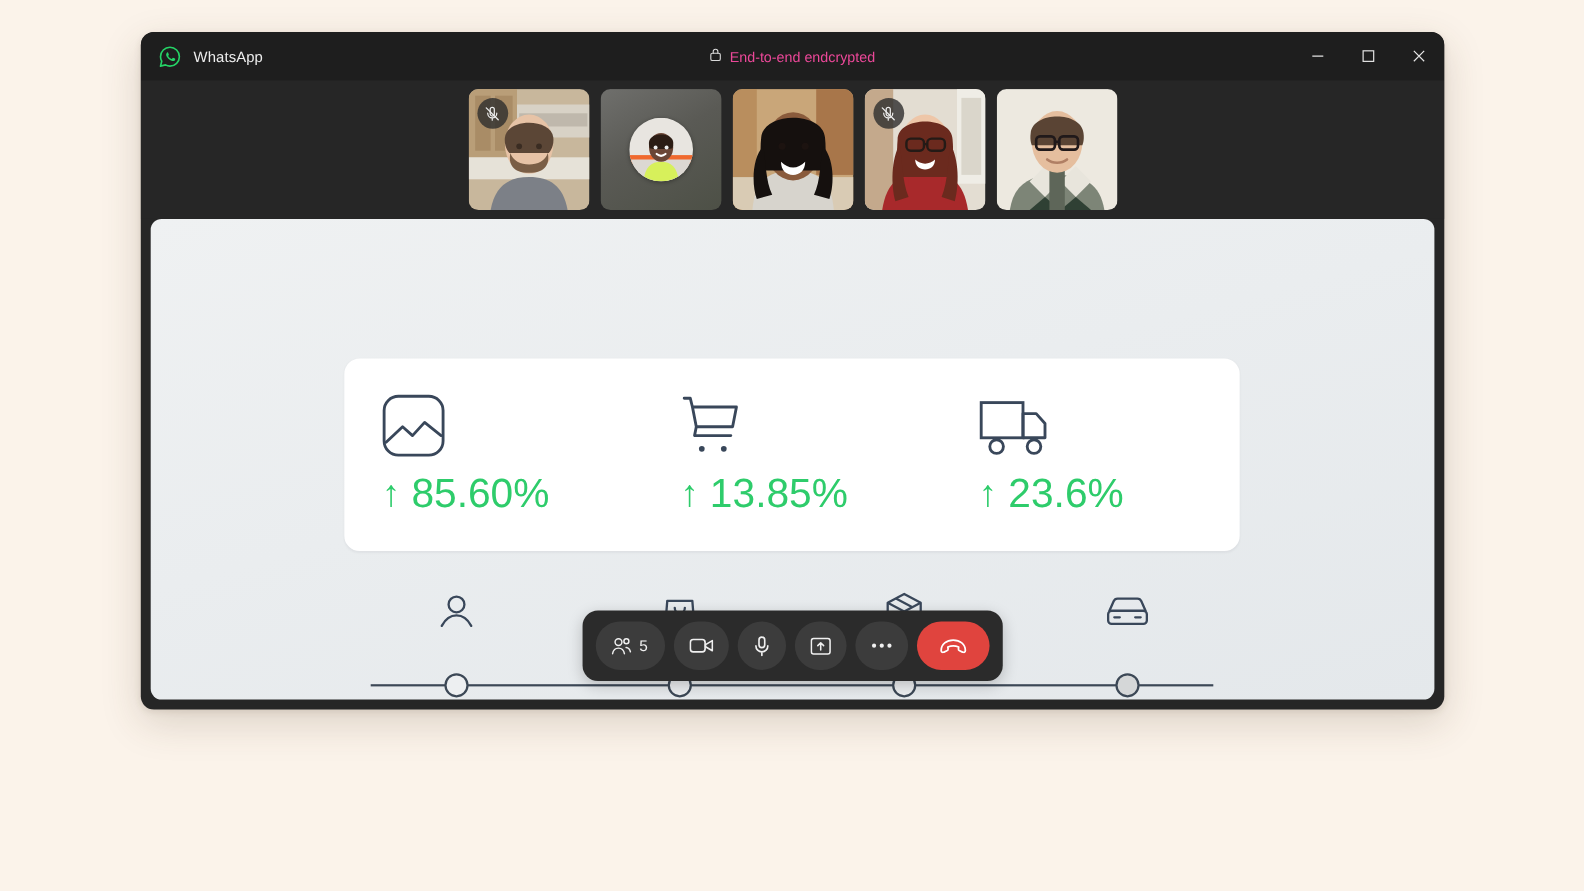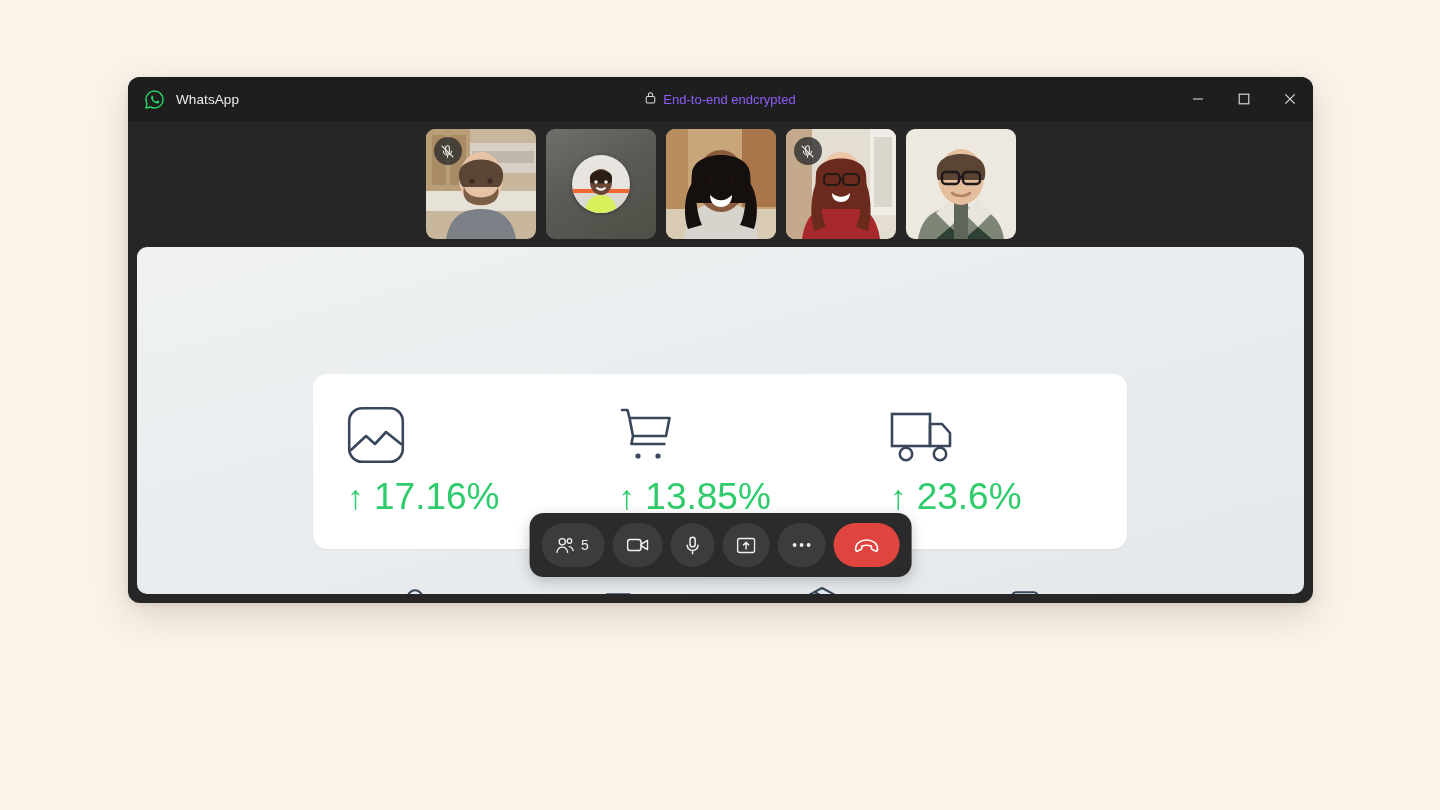--- a/index.html
+++ b/index.html
@@ -14,12 +14,11 @@
   #app-window {
     position: absolute;
     left: 128px; top: 29px;
-    width: 1185px; height: 526px;
+    width: 1185px; height: 616px;
     background: #262626;
     border-radius: 12px;
     box-shadow: 0 12px 36px rgba(80,60,40,.18), 0 2px 6px rgba(80,60,40,.10);
     overflow: hidden;
-    margin-top: 48px;
   }
 
   

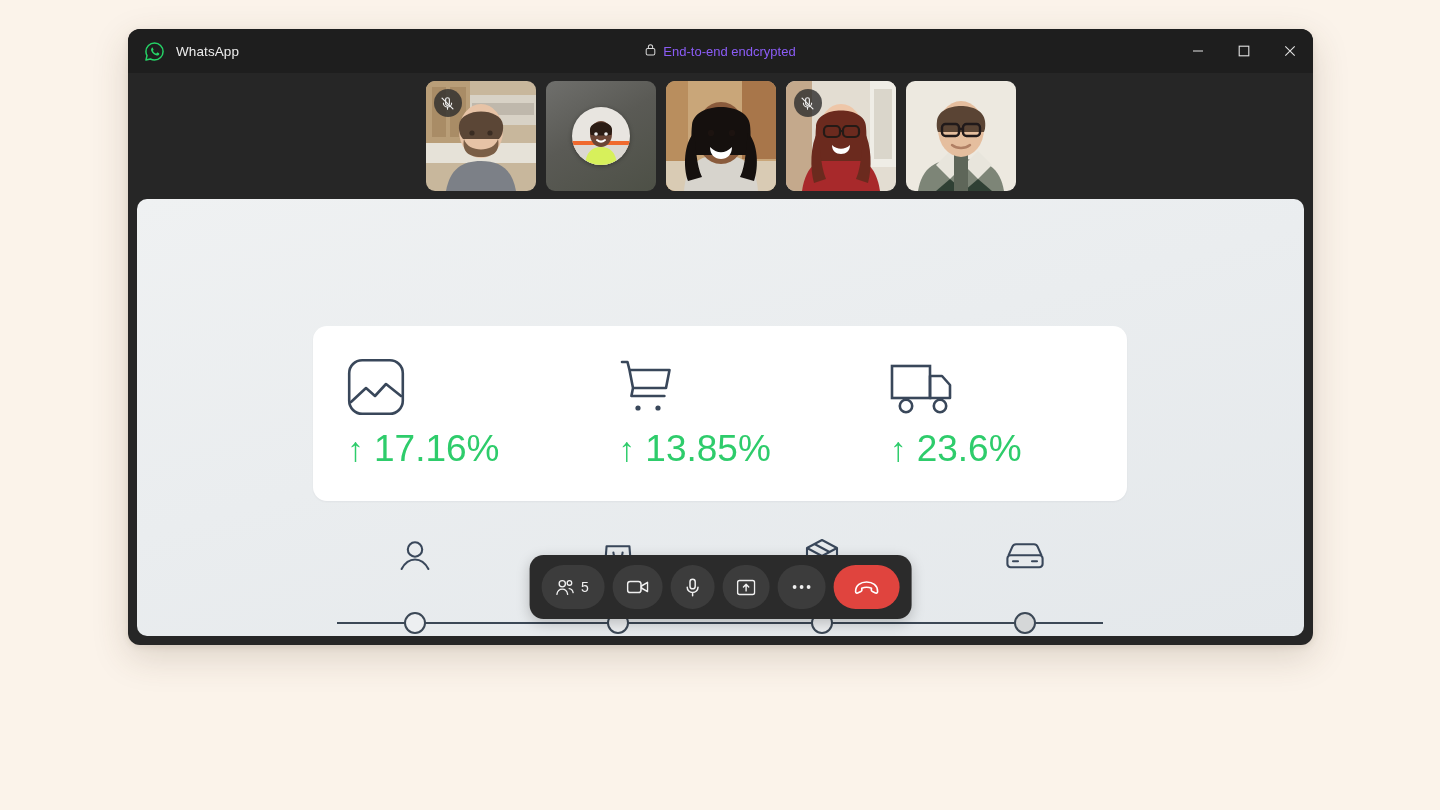--- a/index.html
+++ b/index.html
@@ -35,7 +35,7 @@
   #encryption-status {
     position: absolute; left:0; right:0; top:0; bottom:0;
     display:flex; align-items:center; justify-content:center; gap:7px;
-    color:#8b5cf6; font-size:13px; pointer-events:none;
+    color:#ec4899; font-size:13px; pointer-events:none;
   }
   #encryption-status .lock { width:11px; height:13px; }
 

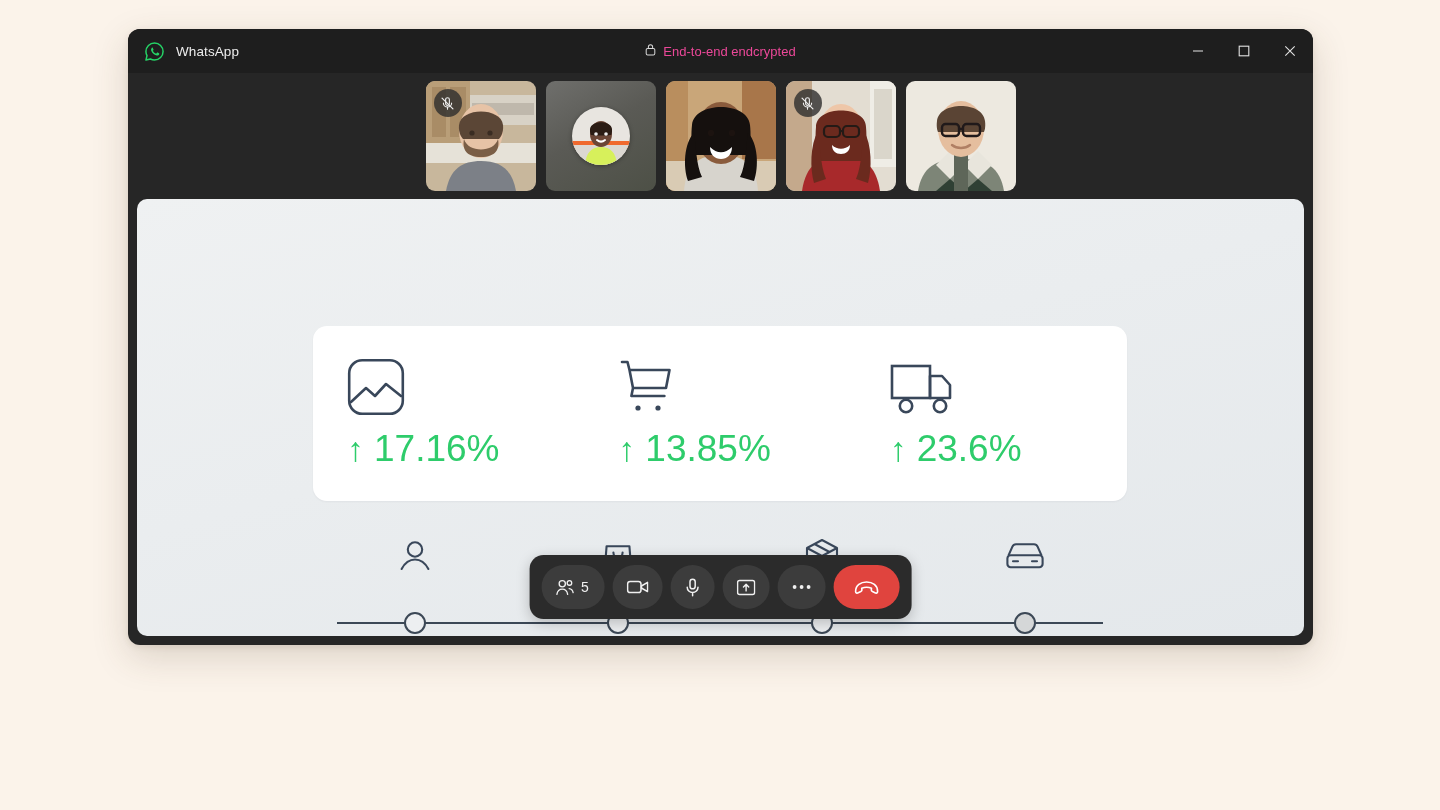--- a/index.html
+++ b/index.html
@@ -332,7 +332,7 @@
         </div>
         <div class="metric-value">
           <span class="arrow">↑</span>
-          <span>17.16%</span>
+          <span>85.60%</span>
         </div>
       </div>
 

